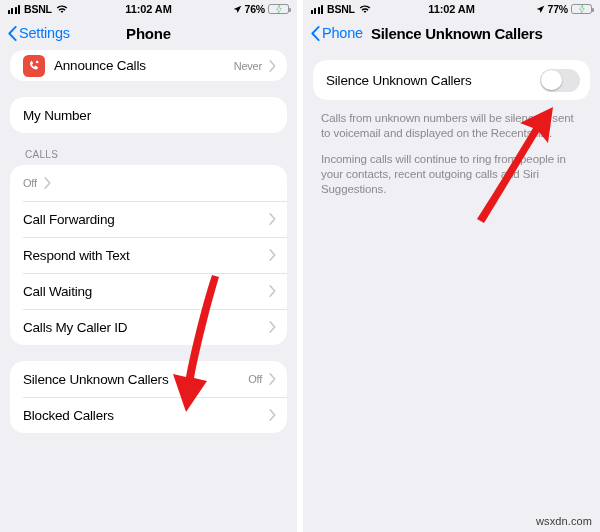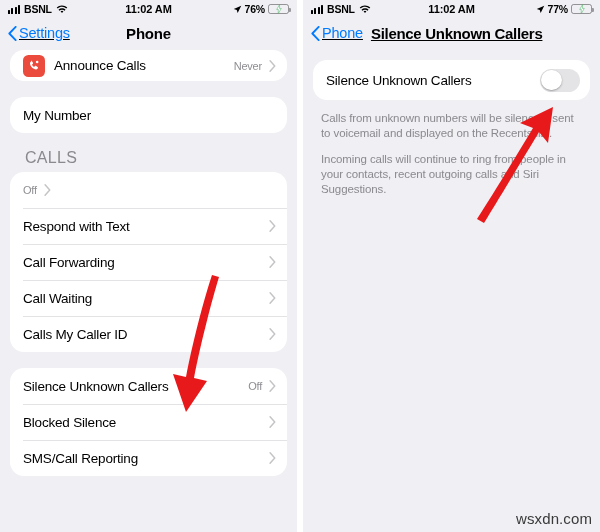--- a/index.html
+++ b/index.html
@@ -97,7 +97,6 @@
     display: flex;
     align-items: center;
     padding: 0 8px;
-    text-decoration: underline;
   }
   .nav-back {
     display: flex; align-items: center; gap: 2px;

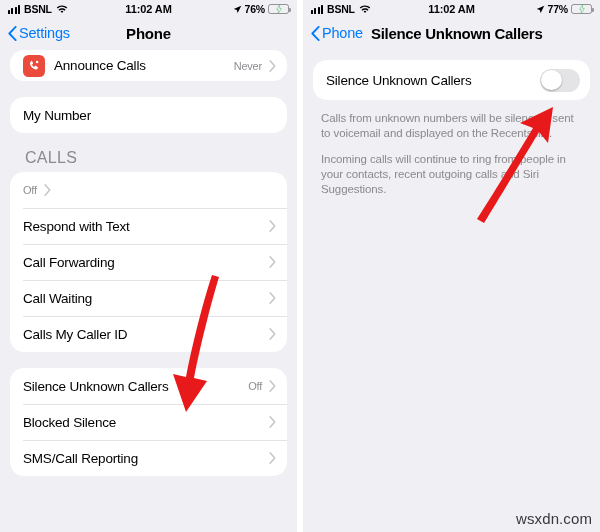--- a/index.html
+++ b/index.html
@@ -161,7 +161,7 @@
   .chev-right { width: 7px; height: 12px; display: block; flex: none; }
 
   .section-header {
-    font-size: 16px;
+    font-size: 10px;
     color: #8a8a8e;
     letter-spacing: 0.3px;
     padding: 0 0 5px 15px;

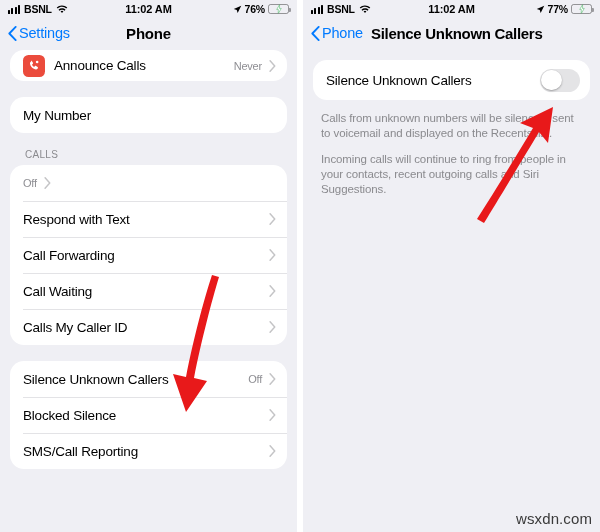--- a/index.html
+++ b/index.html
@@ -327,15 +327,15 @@
           </span>
         </div>
         <div class="row">
+          <span class="row-label">Call Forwarding</span>
+          <span>
+            <svg class="chev-right" viewBox="0 0 8 14">
+                <path d="M1.2 1 6.6 7l-5.4 6" fill="none" stroke="#c4c4c6" stroke-width="1.7" stroke-linecap="round" stroke-linejoin="round"></path>
+              </svg>
+          </span>
+        </div>
+        <div class="row">
           <span class="row-label">Respond with Text</span>
-          <span>
-            <svg class="chev-right" viewBox="0 0 8 14">
-                <path d="M1.2 1 6.6 7l-5.4 6" fill="none" stroke="#c4c4c6" stroke-width="1.7" stroke-linecap="round" stroke-linejoin="round"></path>
-              </svg>
-          </span>
-        </div>
-        <div class="row">
-          <span class="row-label">Call Forwarding</span>
           <span>
             <svg class="chev-right" viewBox="0 0 8 14">
                 <path d="M1.2 1 6.6 7l-5.4 6" fill="none" stroke="#c4c4c6" stroke-width="1.7" stroke-linecap="round" stroke-linejoin="round"></path>

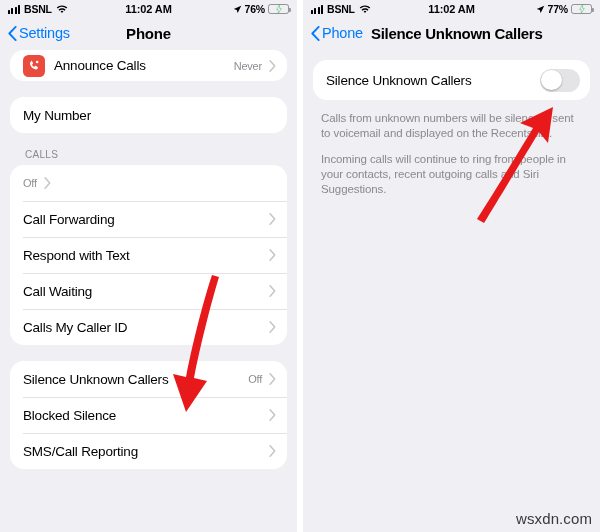--- a/index.html
+++ b/index.html
@@ -373,7 +373,7 @@
           </span>
         </div>
         <div class="row">
-          <span class="row-label">Blocked Silence</span>
+          <span class="row-label">Blocked Callers</span>
           <span>
             <svg class="chev-right" viewBox="0 0 8 14">
                 <path d="M1.2 1 6.6 7l-5.4 6" fill="none" stroke="#c4c4c6" stroke-width="1.7" stroke-linecap="round" stroke-linejoin="round"></path>

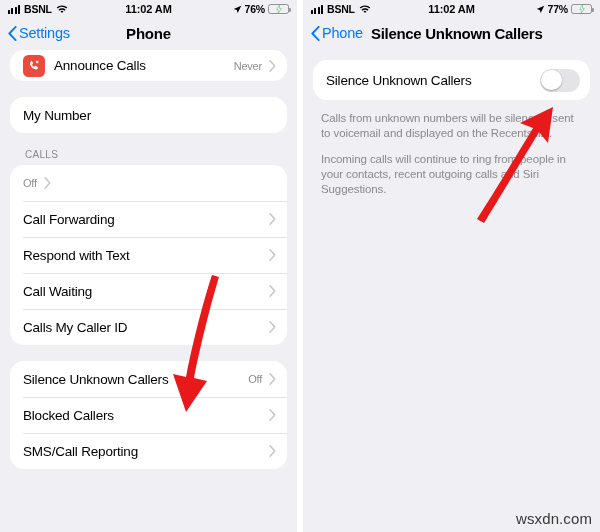--- a/index.html
+++ b/index.html
@@ -380,14 +380,6 @@
               </svg>
           </span>
         </div>
-        <div class="row">
-          <span class="row-label">SMS/Call Reporting</span>
-          <span>
-            <svg class="chev-right" viewBox="0 0 8 14">
-                <path d="M1.2 1 6.6 7l-5.4 6" fill="none" stroke="#c4c4c6" stroke-width="1.7" stroke-linecap="round" stroke-linejoin="round"></path>
-              </svg>
-          </span>
-        </div>
       </div>
 
     </div>

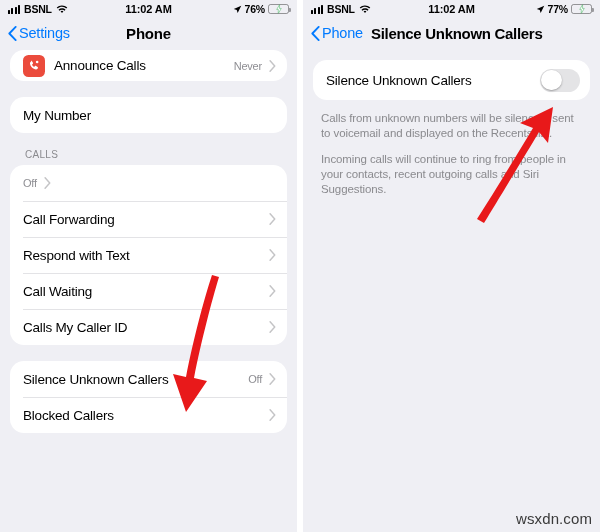--- a/index.html
+++ b/index.html
@@ -219,7 +219,7 @@
   .watermark {
     position: absolute;
     right: 8px; bottom: 5px;
-    font-size: 15px;
+    font-size: 11px;
     color: #3a3a3a;
     letter-spacing: 0.1px;
     z-index: 60;

